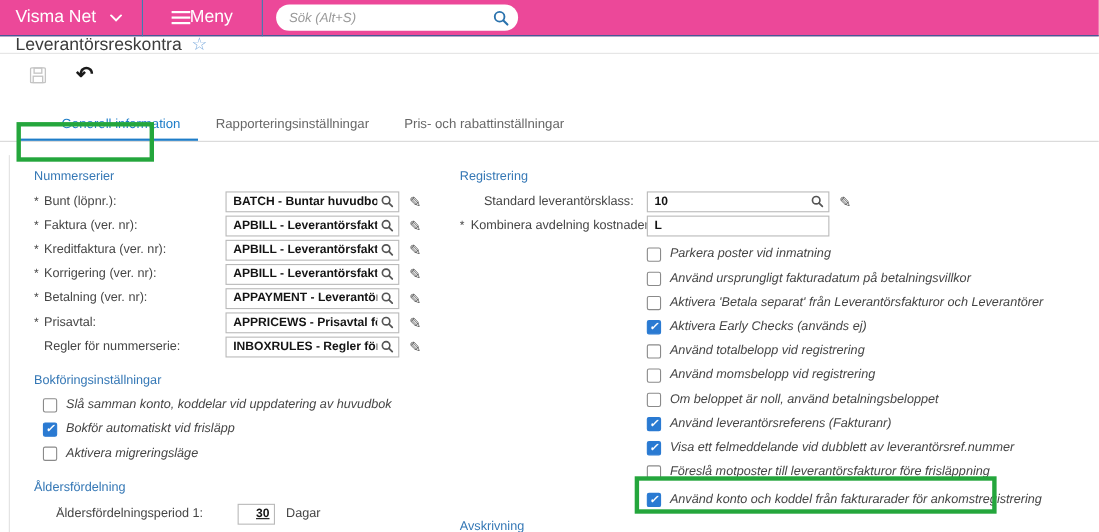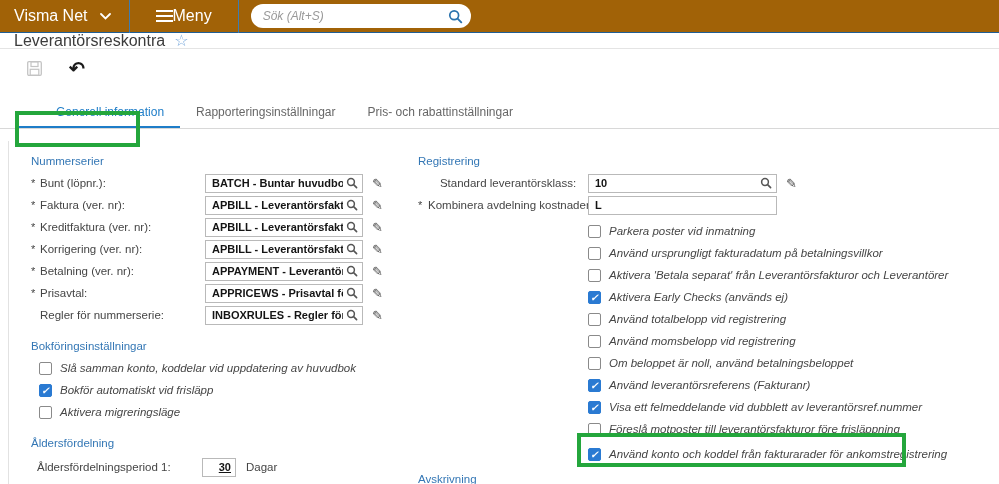--- a/index.html
+++ b/index.html
@@ -7,7 +7,7 @@
   .page { position:relative; width:999px; height:484px; background:#fff; overflow:hidden; }
 
   
-  .topbar { height:33px; background:#a16207; border-bottom:1px solid #1f5e95; display:flex; align-items:center; }
+  .topbar { height:33px; background:#ec4899; border-bottom:1px solid #1f5e95; display:flex; align-items:center; }
   .brand { display:flex; align-items:center; gap:12px; color:#fff; font-size:16px; padding:0 18px 0 14px; height:100%; cursor:pointer; }
   .vdiv { width:1px; height:33px; background:#3e7cb1; }
   .menu-btn { display:flex; align-items:center; color:#fff; font-size:16px; padding:10px 26px; height:100%; cursor:pointer; }

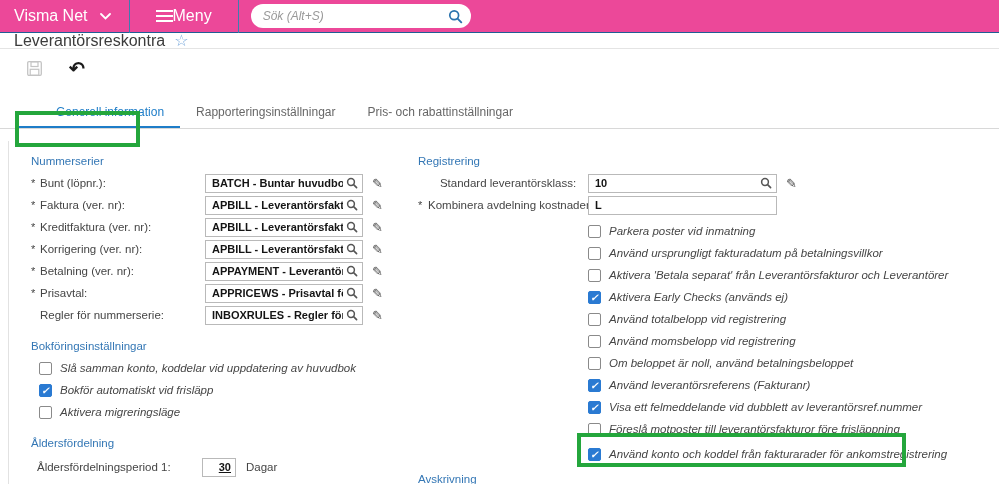--- a/index.html
+++ b/index.html
@@ -46,7 +46,7 @@
   .col-right .flabel { width:160px;text-align:center; }
   .fbox { height:19px; border:1px solid #b9b9b9; background:#fff; display:flex; align-items:center; padding:0 4px 0 6px; flex:none; }
   .fbox-l { width:158px; }
-  .fbox-r { width:189px; }
+  .fbox-r { width:166px; }
   .fvalue { font-weight:bold; font-size:11px; color:#141414; white-space:nowrap; overflow:hidden; flex:1; }
   .mag { flex:none; margin-left:3px; cursor:pointer; display:flex; }
   .pencil { margin-left:9px; font-size:13px; color:#4a4a4a; cursor:pointer; line-height:1; }

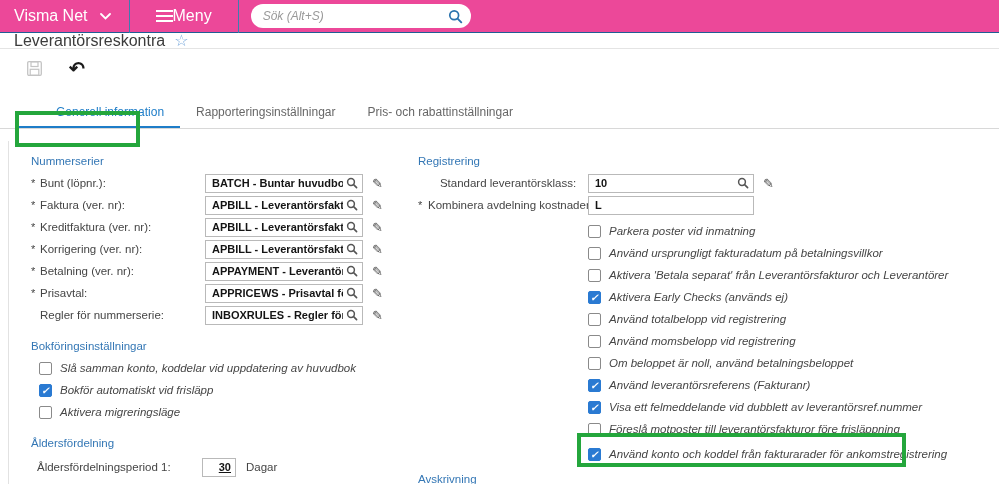--- a/index.html
+++ b/index.html
@@ -252,7 +252,7 @@
 
       <div class="section-heading">Åldersfördelning</div>
 
-      <div class="field-row" style="margin-left:6px; height:26px;">
+      <div class="field-row" style="margin-left:20px; height:26px;">
         <span class="flabel">Åldersfördelningsperiod 1:</span>
         <div class="numbox">30</div>
         <span class="suffix">Dagar</span>

